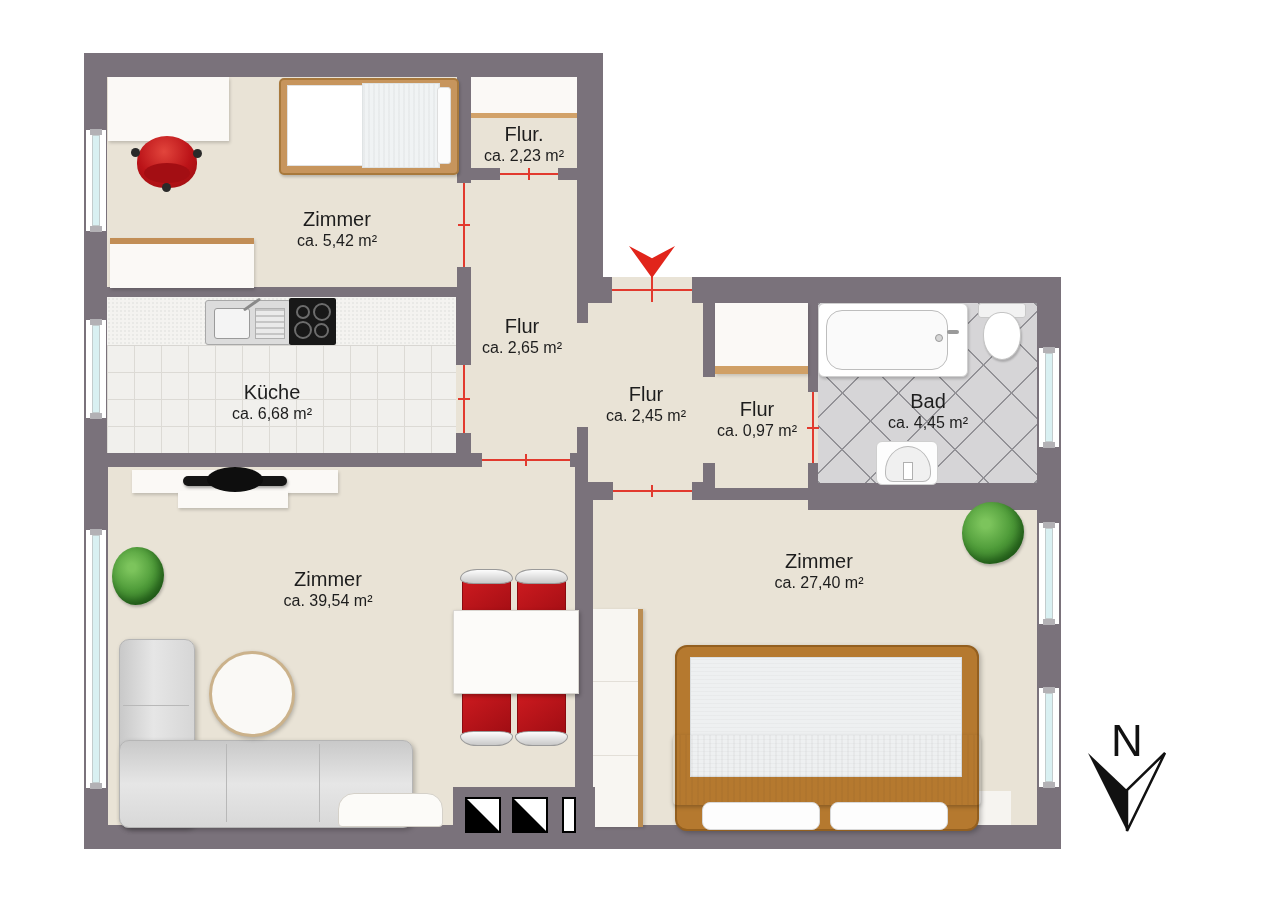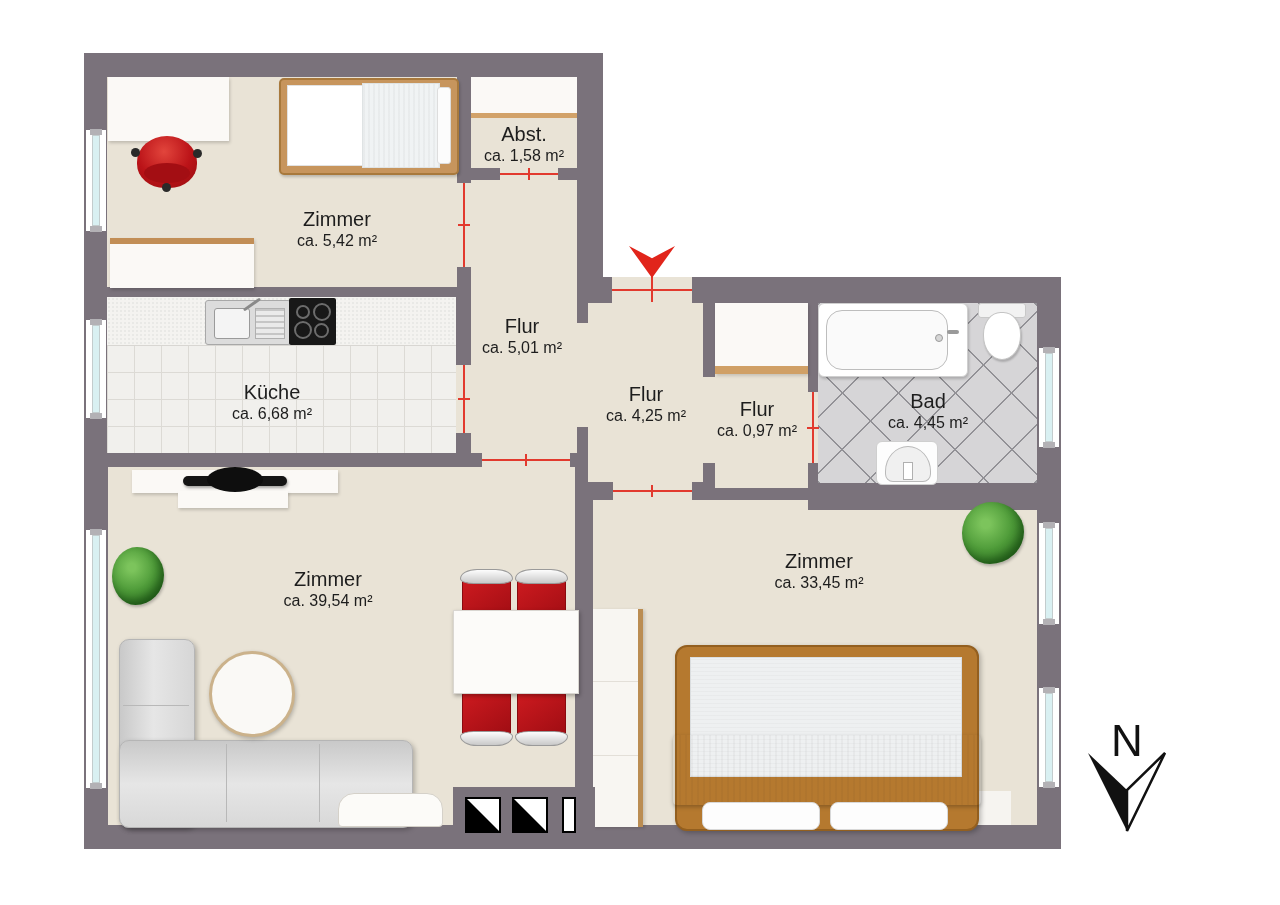--- a/index.html
+++ b/index.html
@@ -214,7 +214,7 @@
     <div class="rarea">ca. 5,42 m²</div>
   </div>
   <div class="room-label" style="left:524px;top:144px;">
-    <div class="rname">Abst.</div>
+    <div class="rname">Flur.</div>
     <div class="rarea">ca. 1,58 m²</div>
   </div>
   <div class="room-label" style="left:522px;top:336px;">

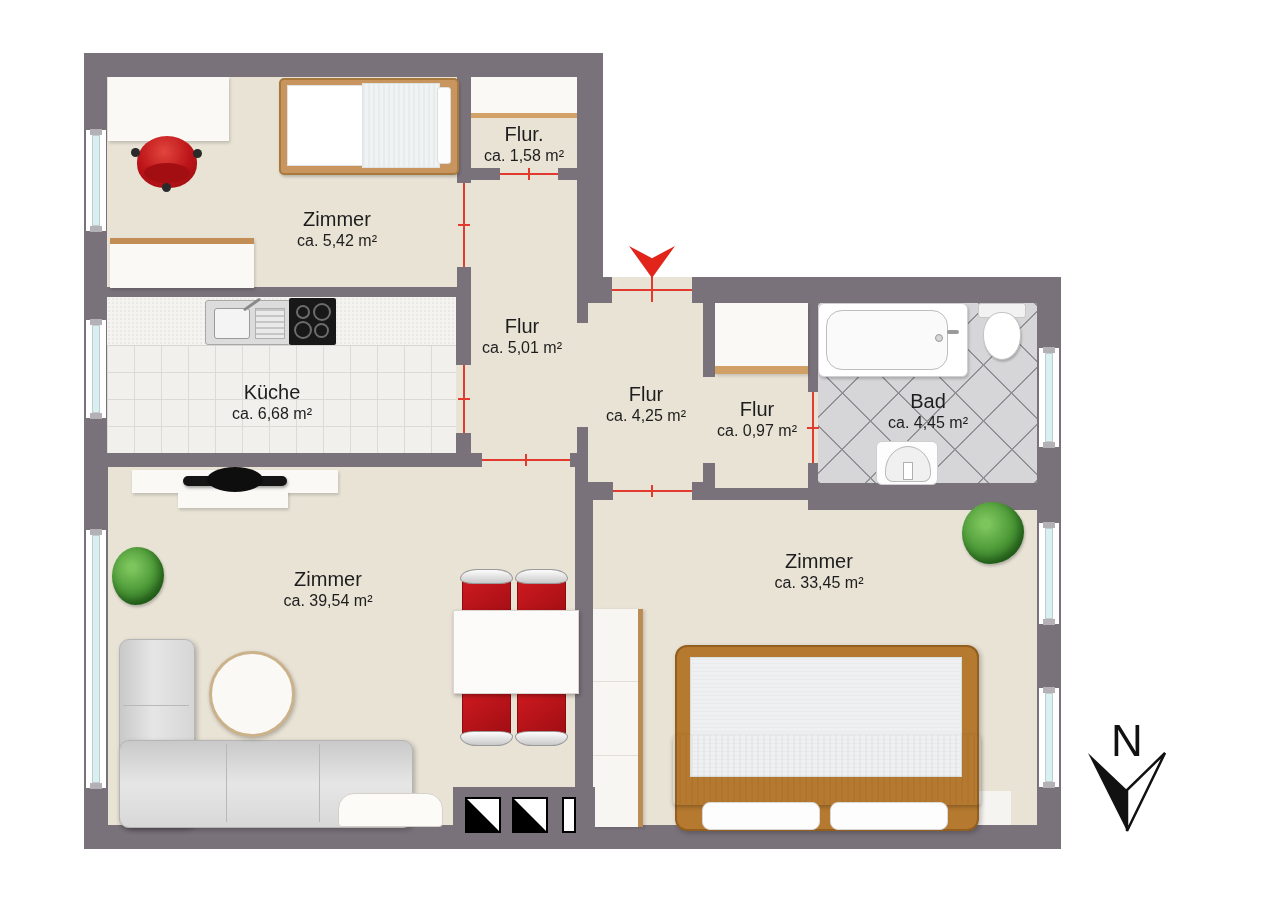--- a/index.html
+++ b/index.html
@@ -215,7 +215,7 @@
   </div>
   <div class="room-label" style="left:524px;top:144px;">
     <div class="rname">Flur.</div>
-    <div class="rarea">ca. 1,58 m²</div>
+    <div class="rarea">ca. 2,23 m²</div>
   </div>
   <div class="room-label" style="left:522px;top:336px;">
     <div class="rname">Flur</div>

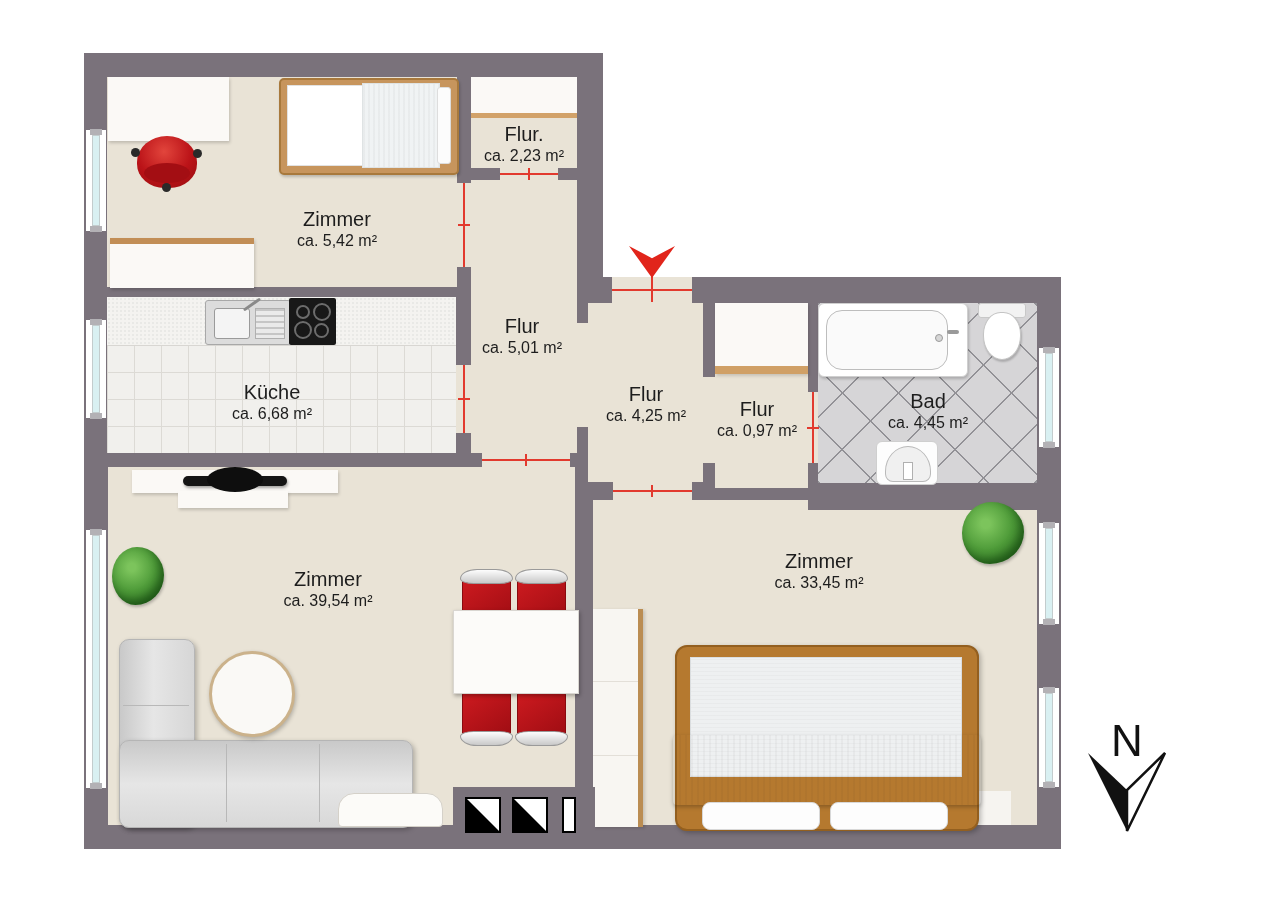--- a/index.html
+++ b/index.html
@@ -219,7 +219,7 @@
   </div>
   <div class="room-label" style="left:522px;top:336px;">
     <div class="rname">Flur</div>
-    <div class="rarea">ca. 5,01 m²</div>
+    <div class="rarea">ca. 2,65 m²</div>
   </div>
   <div class="room-label" style="left:272px;top:402px;">
     <div class="rname">Küche</div>

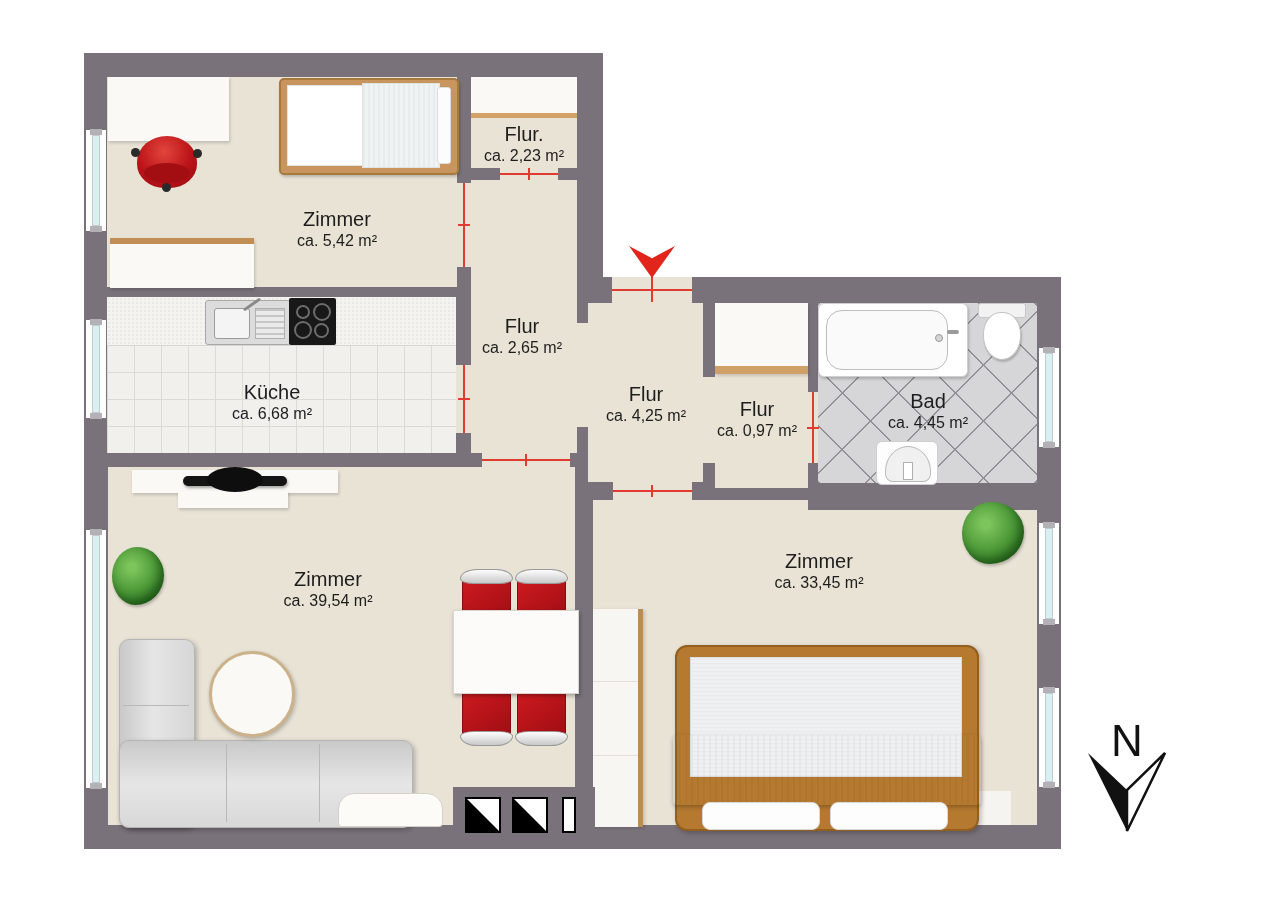--- a/index.html
+++ b/index.html
@@ -227,7 +227,7 @@
   </div>
   <div class="room-label" style="left:646px;top:404px;">
     <div class="rname">Flur</div>
-    <div class="rarea">ca. 4,25 m²</div>
+    <div class="rarea">ca. 2,45 m²</div>
   </div>
   <div class="room-label" style="left:757px;top:419px;">
     <div class="rname">Flur</div>

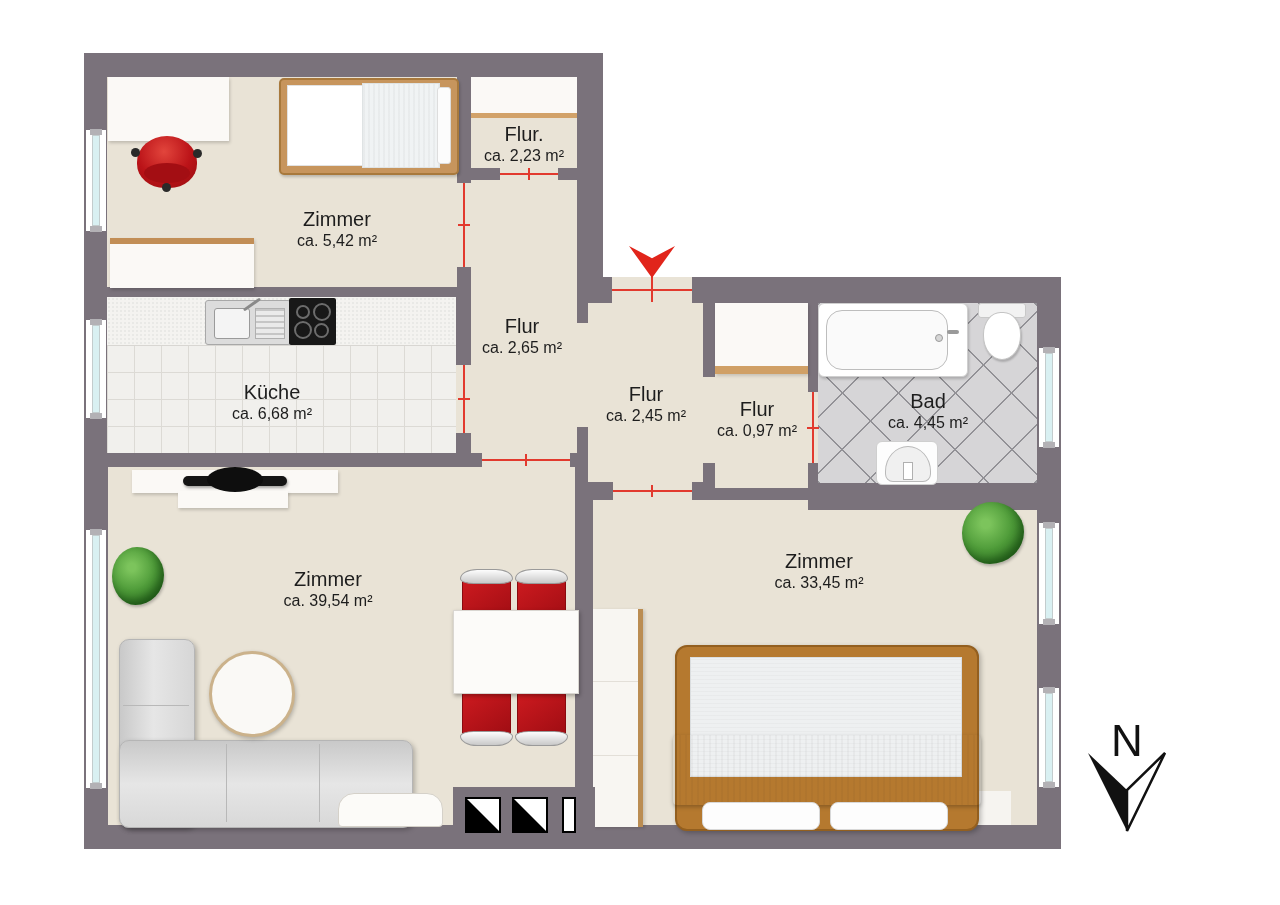--- a/index.html
+++ b/index.html
@@ -243,7 +243,7 @@
   </div>
   <div class="room-label" style="left:819px;top:571px;">
     <div class="rname">Zimmer</div>
-    <div class="rarea">ca. 33,45 m²</div>
+    <div class="rarea">ca. 27,40 m²</div>
   </div>
 
   <svg style="position:absolute;left:1082px;top:710px;" width="92" height="130" viewBox="0 0 92 130">

